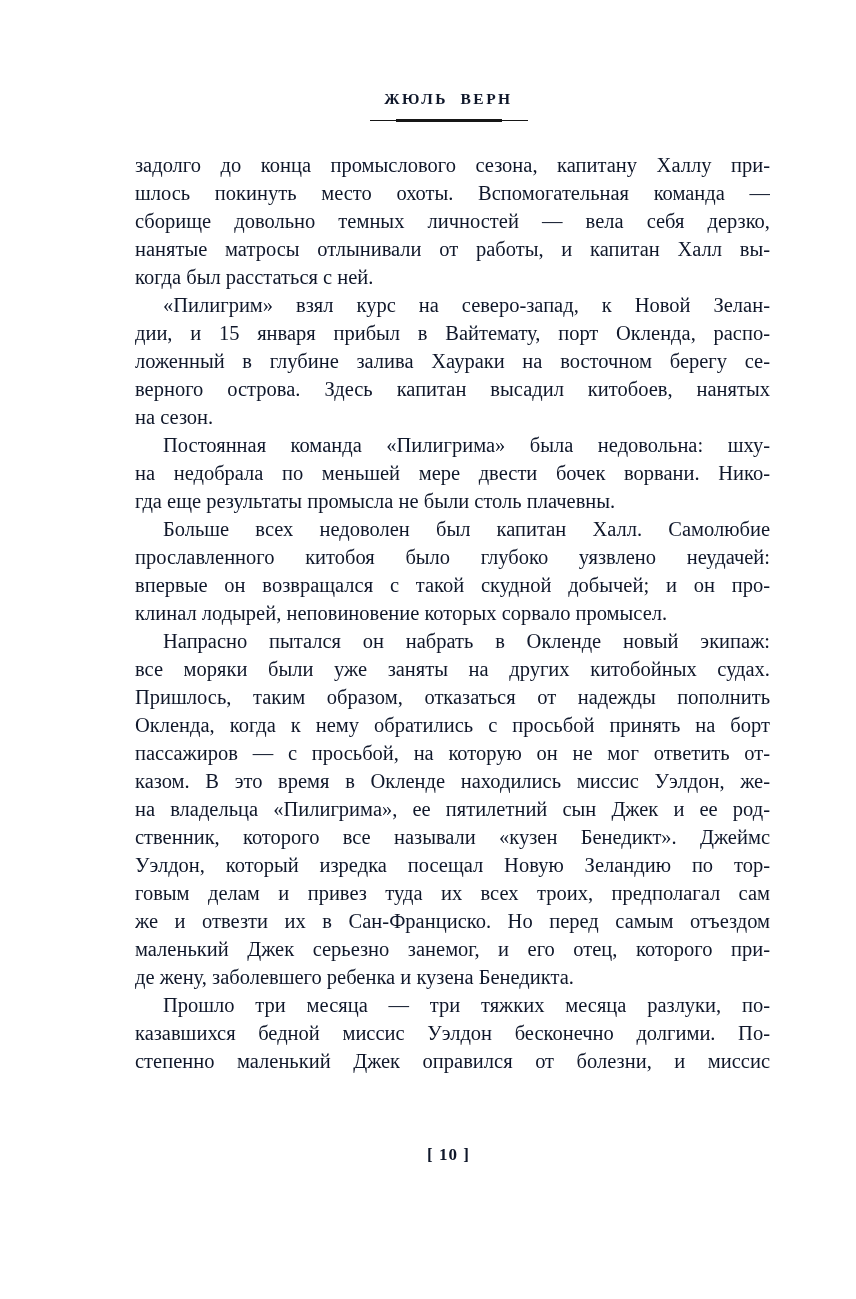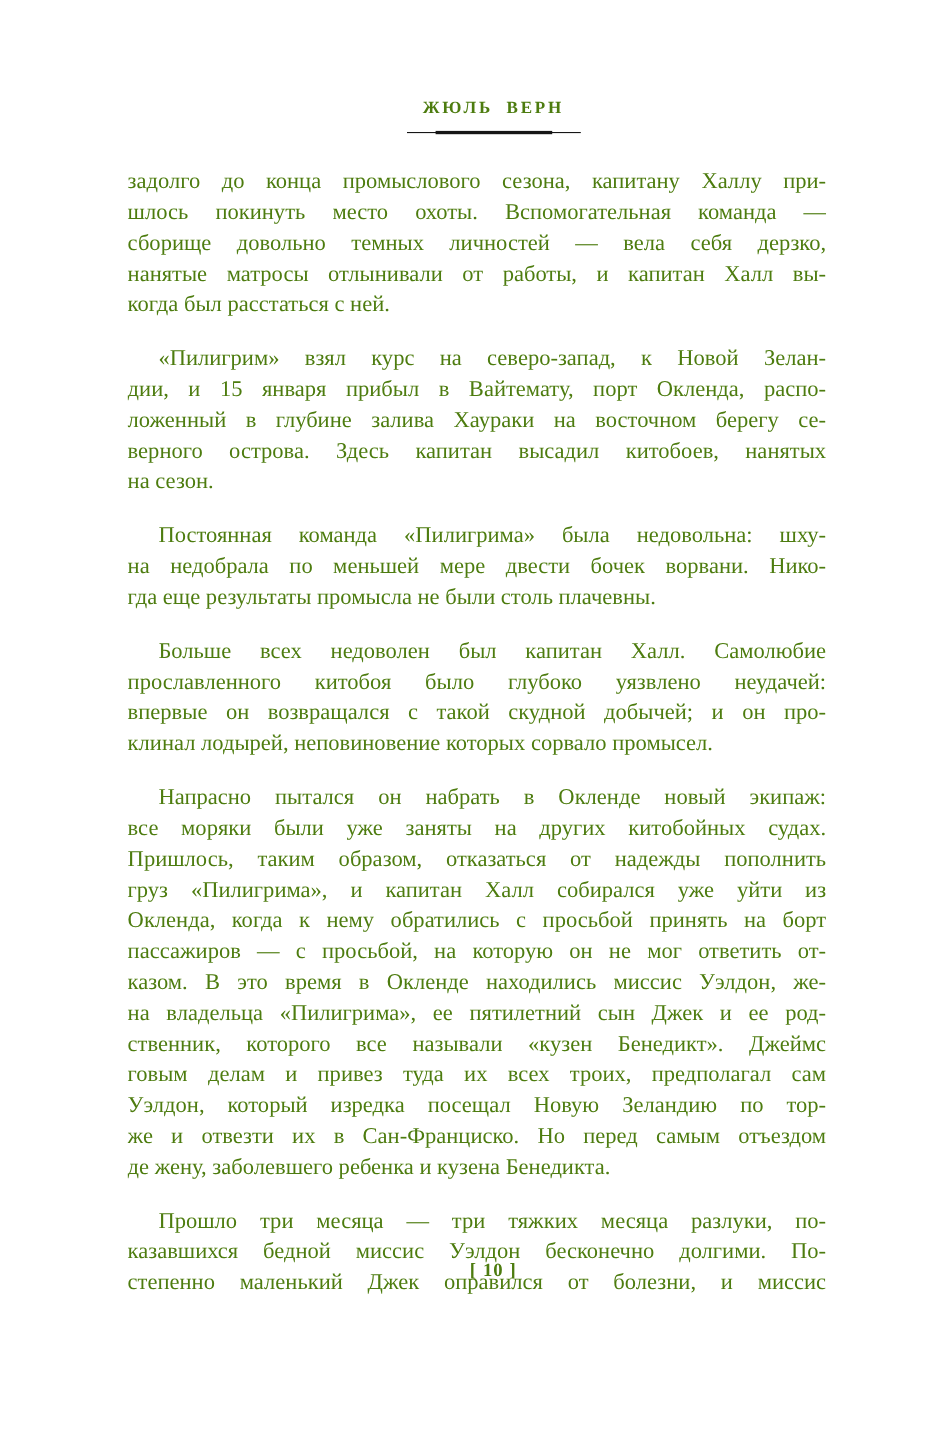--- a/index.html
+++ b/index.html
@@ -12,7 +12,7 @@
     width: 856px;
     height: 1299px;
     background: #ffffff;
-    color: #4d7c0f;
+    color: #0f172a;
     font-family: "Liberation Serif", "DejaVu Serif", serif;
     overflow: hidden;
   }

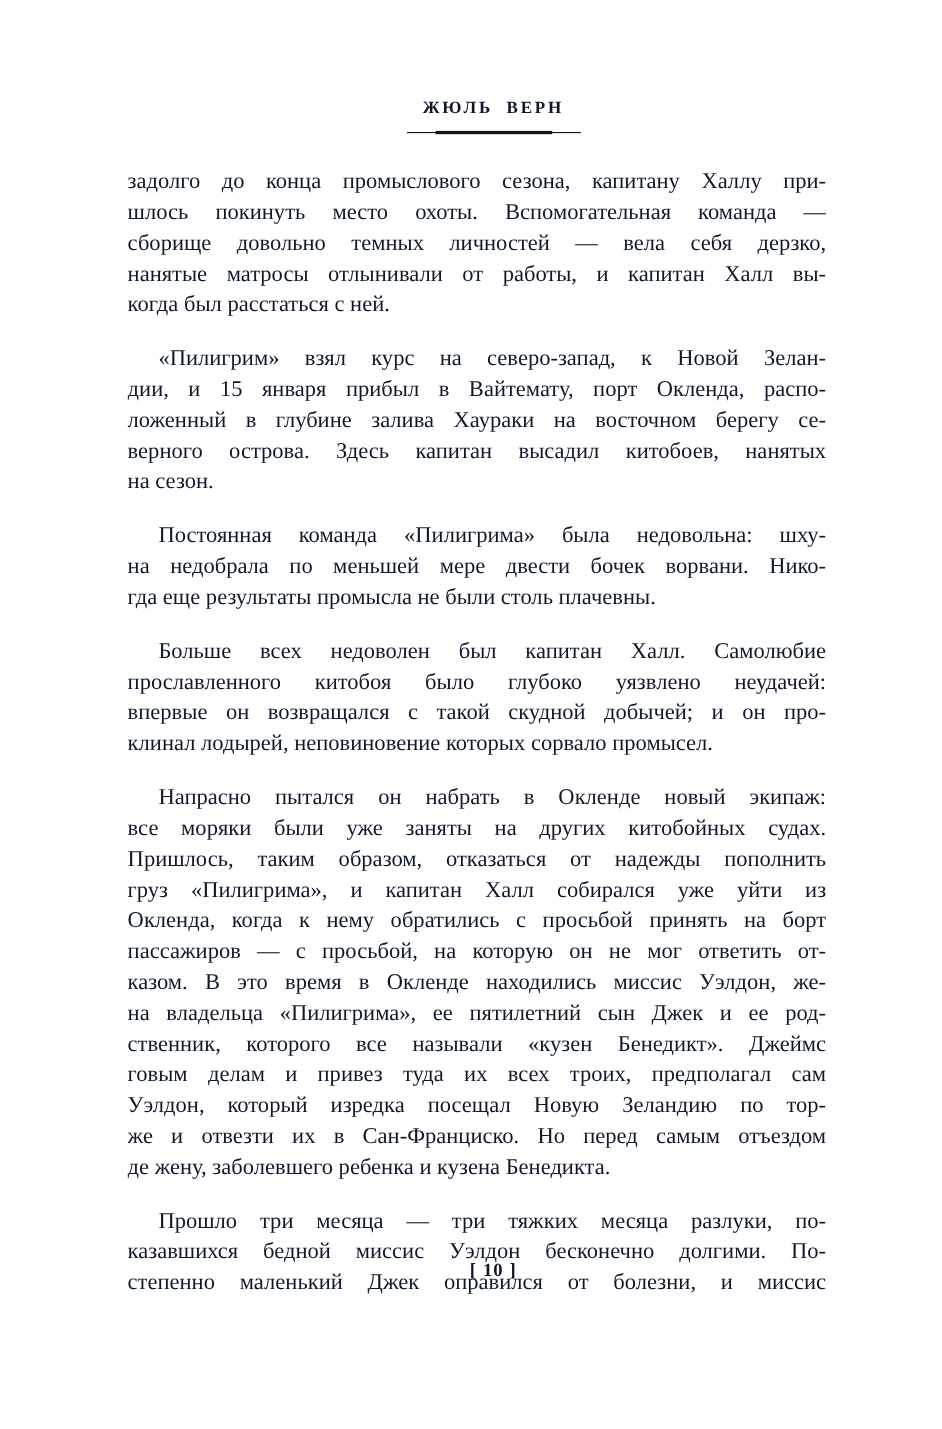--- a/index.html
+++ b/index.html
@@ -55,7 +55,7 @@
   .text-block {
     position: absolute;
     top: 151px;
-    left: 116px;
+    left: 135px;
     width: 635px;
     font-size: 20.5px;
     line-height: 28px;

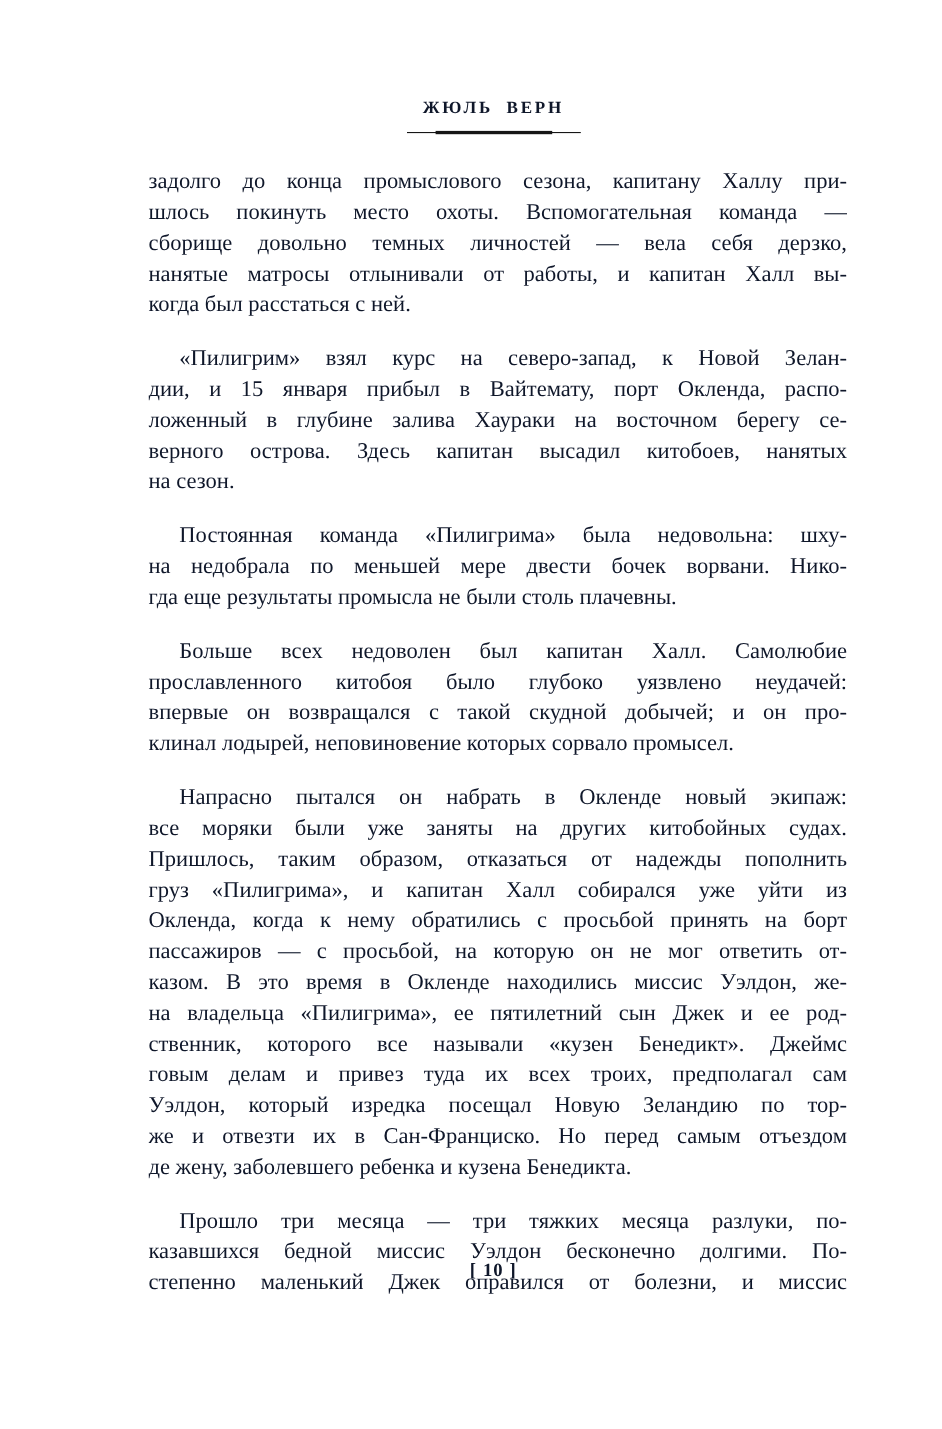--- a/index.html
+++ b/index.html
@@ -74,7 +74,6 @@
   }
   .line.first {
     text-indent: 28px;
-    margin-top: 21px;
   }
   
   .page-footer {

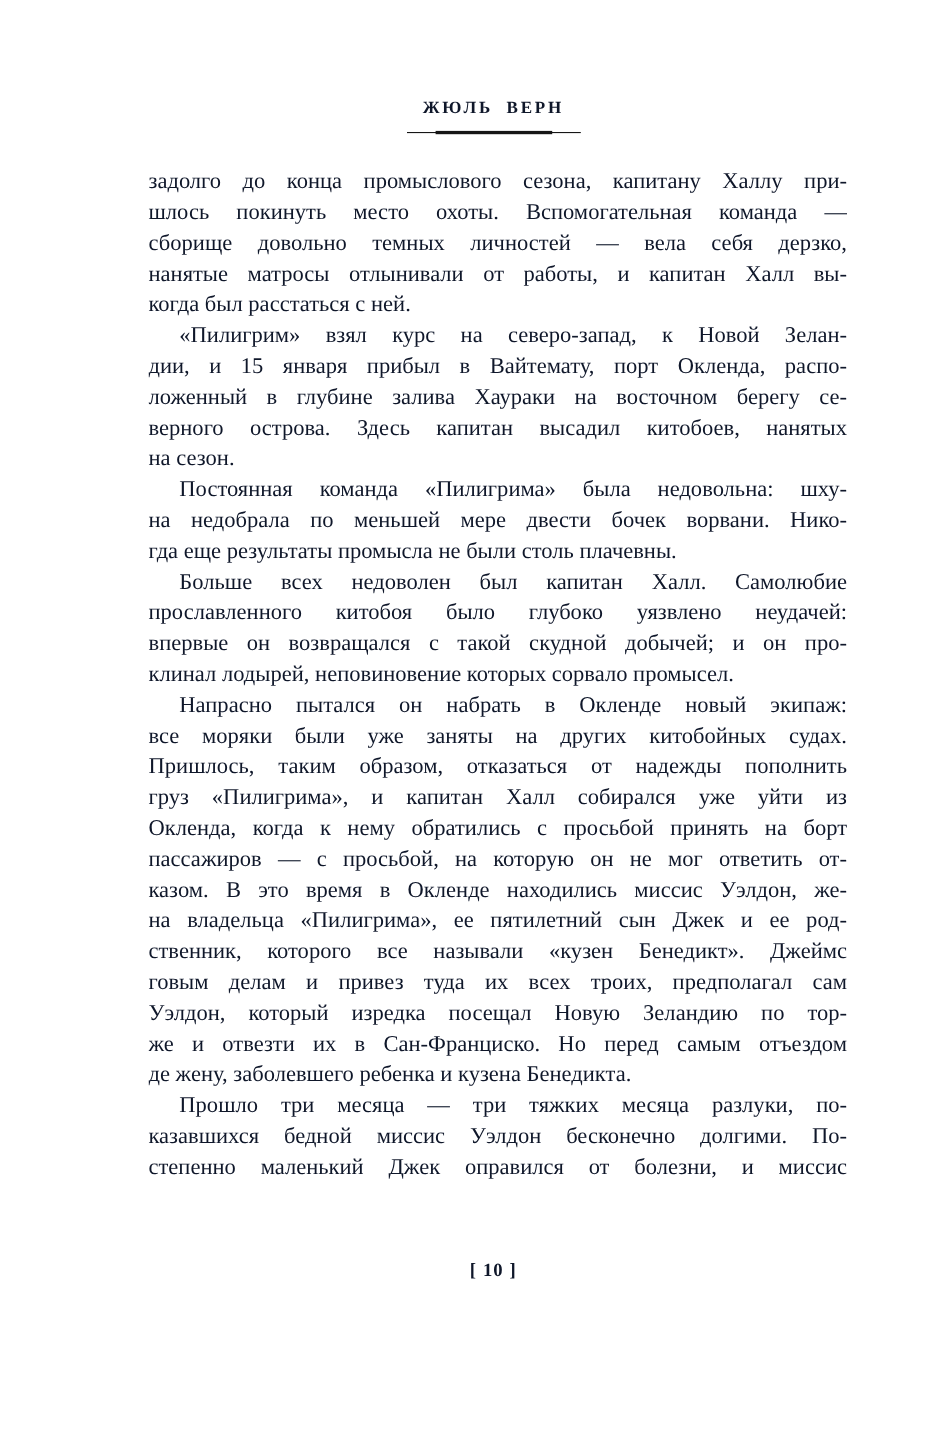--- a/index.html
+++ b/index.html
@@ -133,7 +133,6 @@
         <div class="line first">Напрасно пытался он набрать в Окленде новый экипаж:</div>
         <div class="line">все моряки были уже заняты на других китобойных судах.</div>
         <div class="line">Пришлось, таким образом, отказаться от надежды пополнить</div>
-        <div class="line">груз «Пилигрима», и капитан Халл собирался уже уйти из</div>
         <div class="line">Окленда, когда к нему обратились с просьбой принять на борт</div>
         <div class="line">пассажиров — с просьбой, на которую он не мог ответить от-</div>
         <div class="line">казом. В это время в Окленде находились миссис Уэлдон, же-</div>

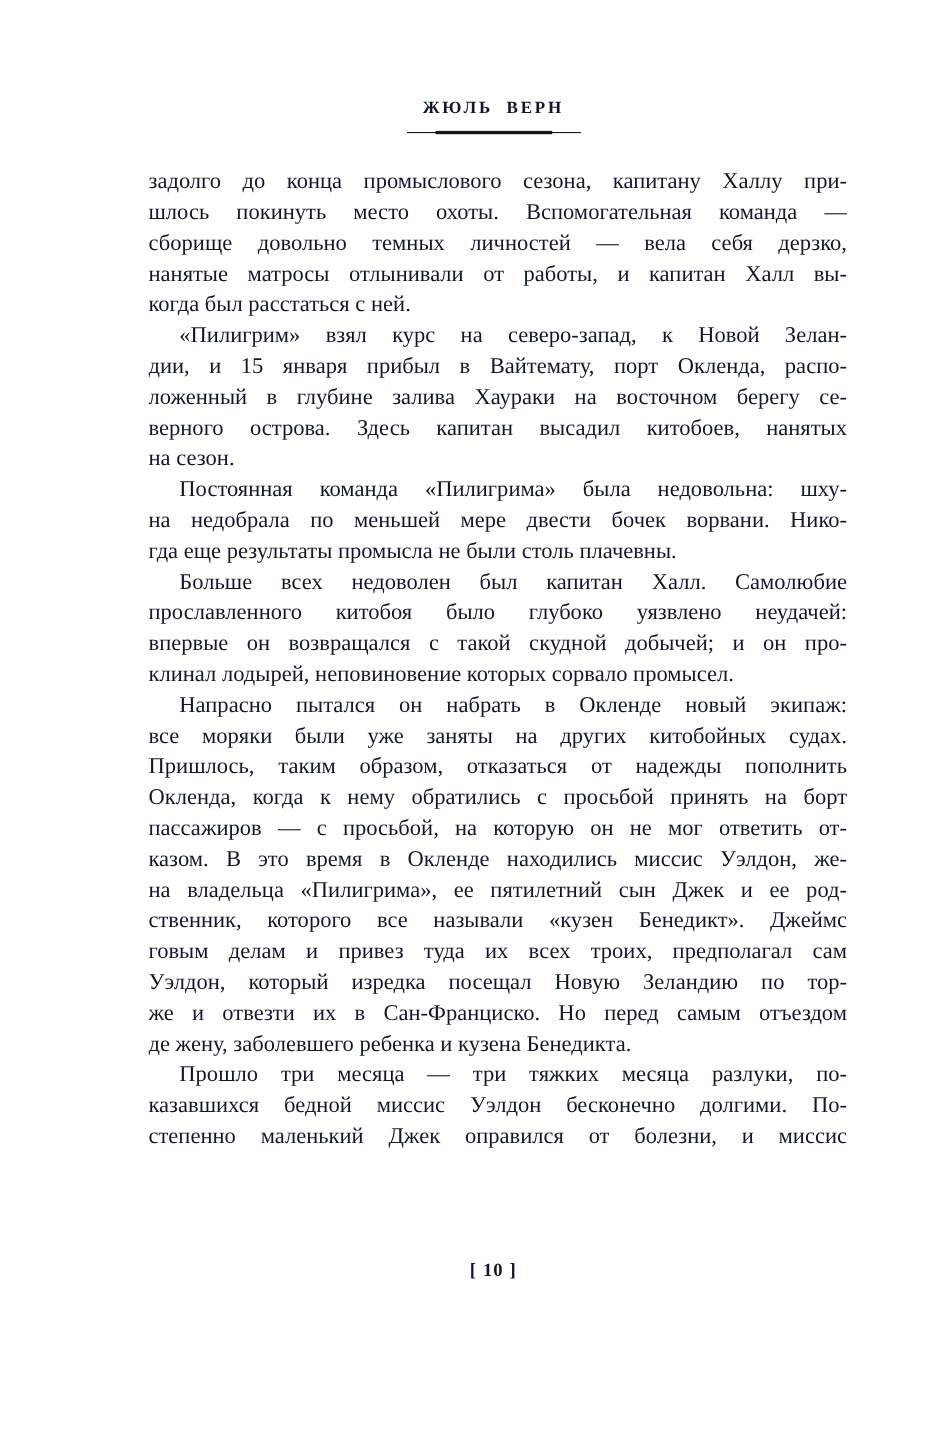--- a/index.html
+++ b/index.html
@@ -138,8 +138,8 @@
         <div class="line">казом. В это время в Окленде находились миссис Уэлдон, же-</div>
         <div class="line">на владельца «Пилигрима», ее пятилетний сын Джек и ее род-</div>
         <div class="line">ственник, которого все называли «кузен Бенедикт». Джеймс</div>
+        <div class="line">Уэлдон, который изредка посещал Новую Зеландию по тор-</div>
         <div class="line">говым делам и привез туда их всех троих, предполагал сам</div>
-        <div class="line">Уэлдон, который изредка посещал Новую Зеландию по тор-</div>
         <div class="line">же и отвезти их в Сан-Франциско. Но перед самым отъездом</div>
         <div class="line last">де жену, заболевшего ребенка и кузена Бенедикта.</div>
       </div>

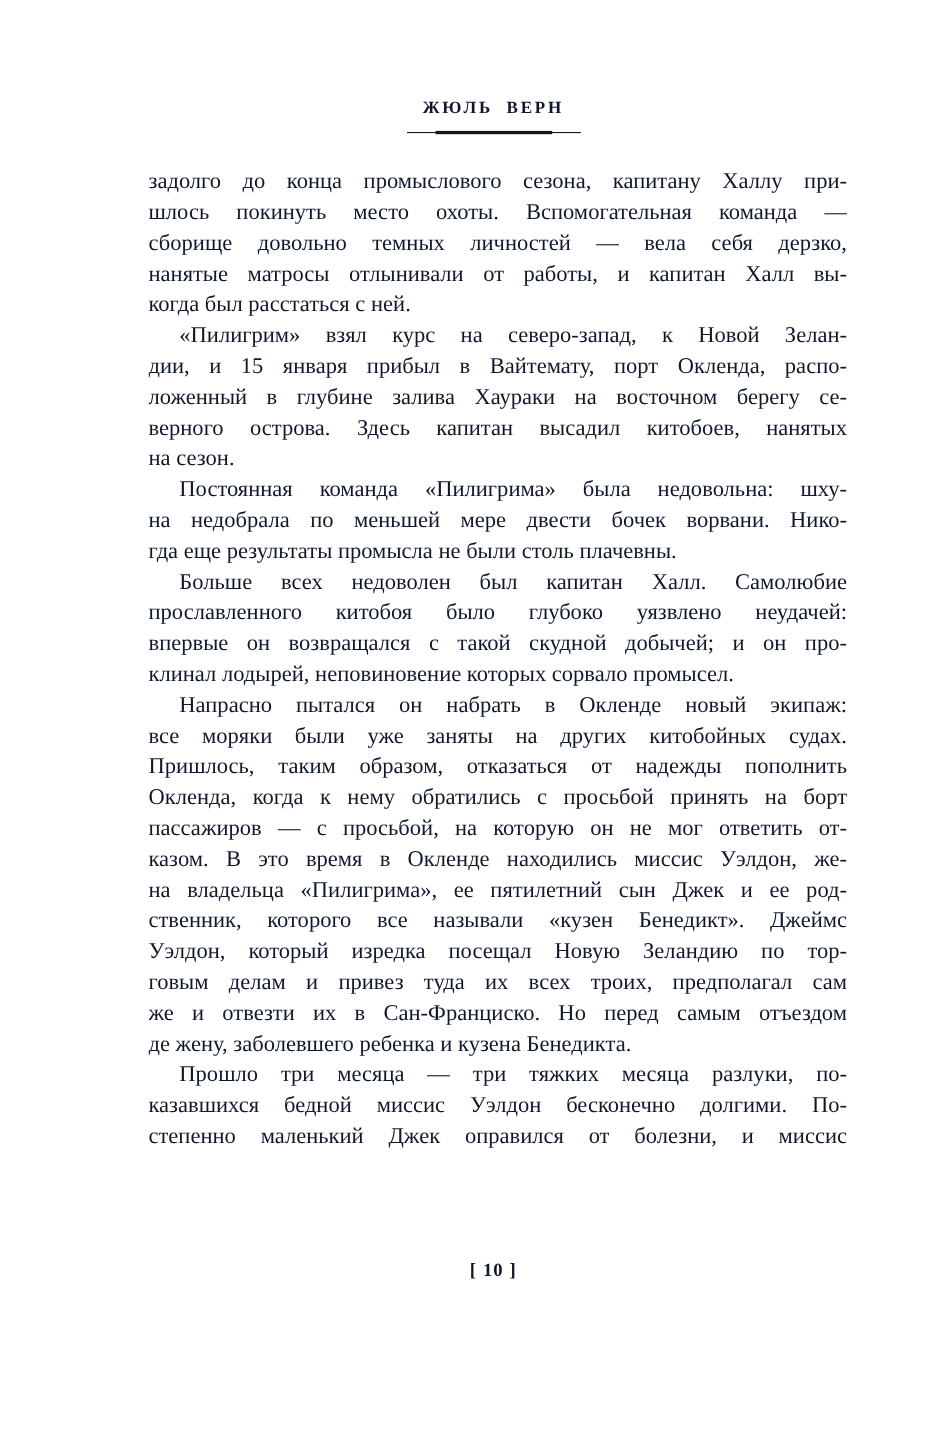--- a/index.html
+++ b/index.html
@@ -141,6 +141,7 @@
         <div class="line">Уэлдон, который изредка посещал Новую Зеландию по тор-</div>
         <div class="line">говым делам и привез туда их всех троих, предполагал сам</div>
         <div class="line">же и отвезти их в Сан-Франциско. Но перед самым отъездом</div>
+        <div class="line">маленький Джек серьезно занемог, и его отец, которого при-</div>
         <div class="line last">де жену, заболевшего ребенка и кузена Бенедикта.</div>
       </div>
       <div class="paragraph">

